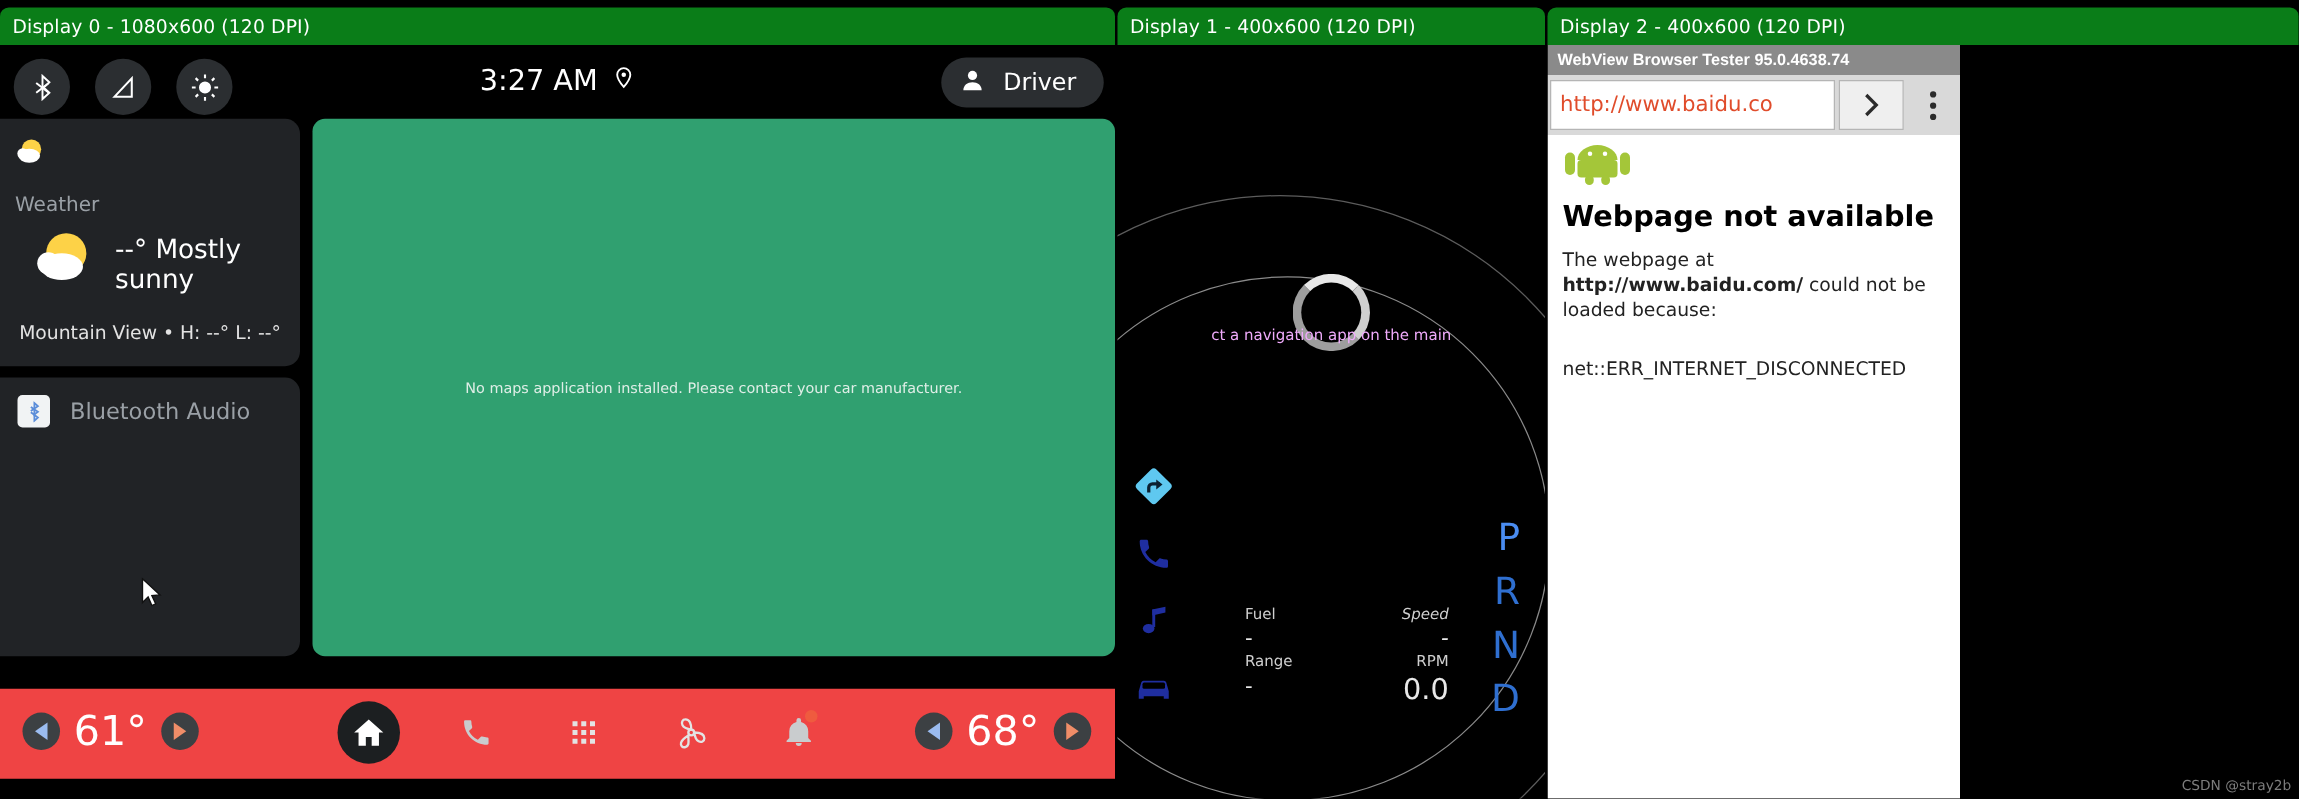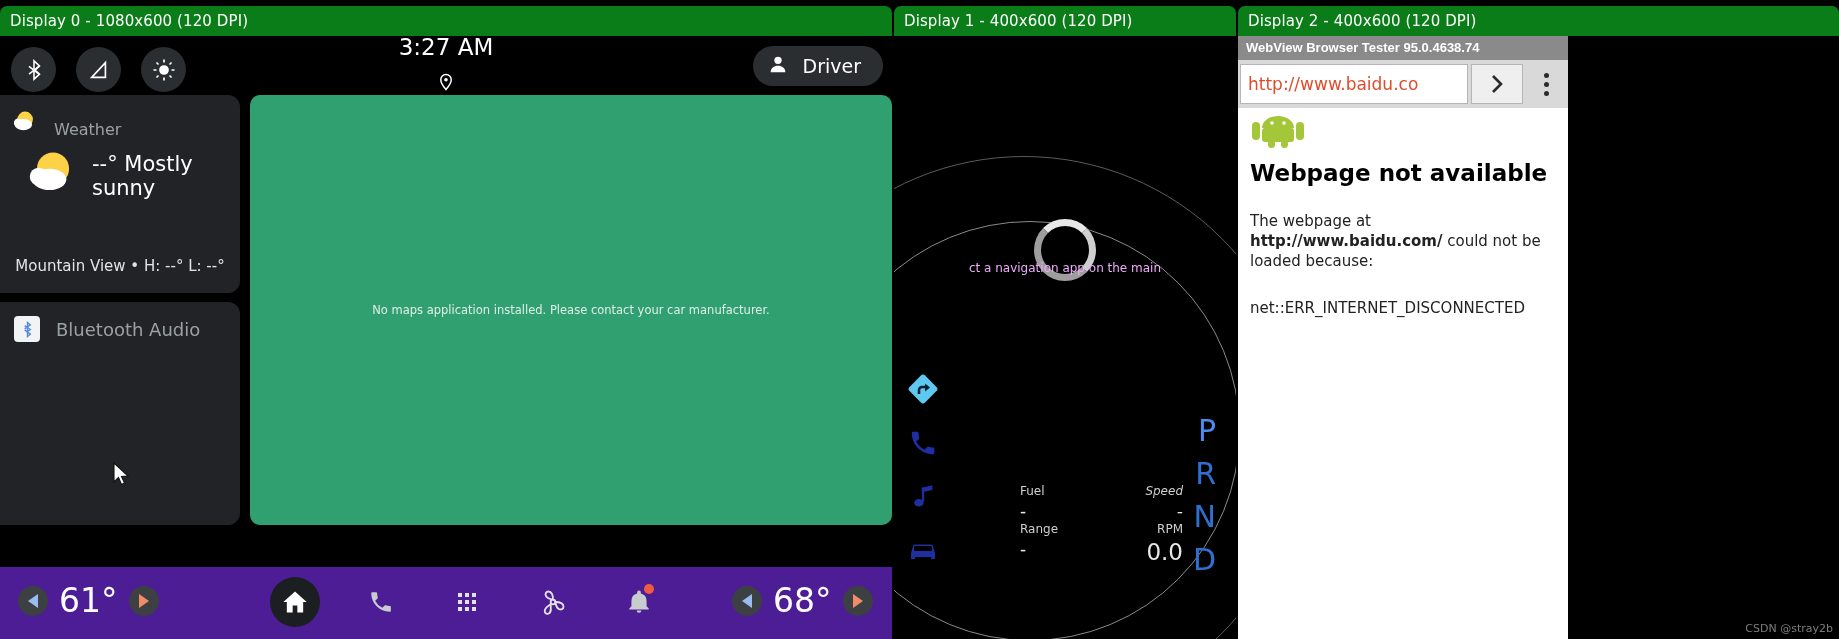--- a/index.html
+++ b/index.html
@@ -40,7 +40,7 @@
 
   .clock {
     position:absolute; top:0; left:0; width:892px; height:57px;
-    display:flex; align-items:center; justify-content:center; gap:12px;flex-direction:column;
+    display:flex; align-items:center; justify-content:center; gap:12px;
   }
   .clock .t { color:#fff; font-size:23px; font-family:"DejaVu Sans", sans-serif; }
 

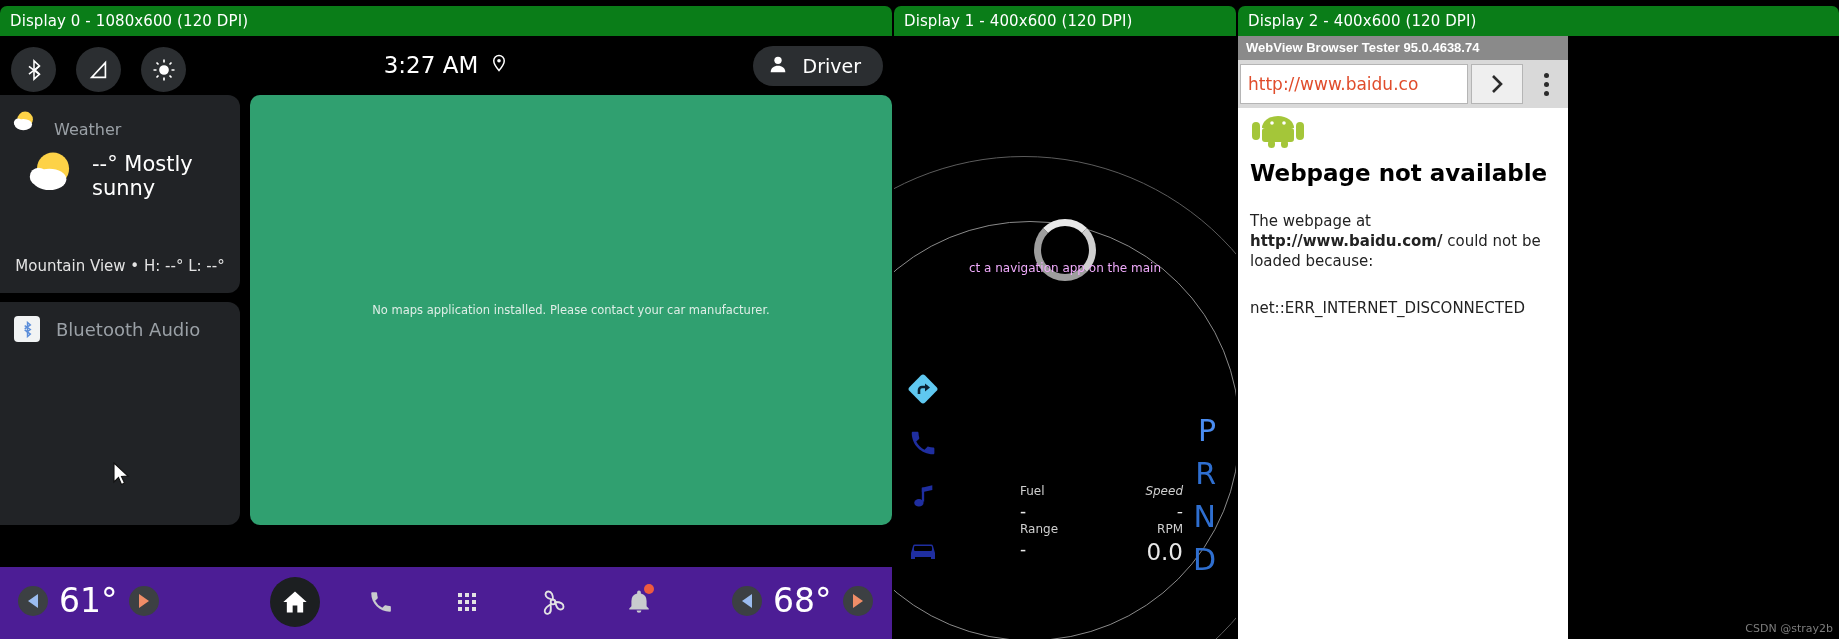--- a/index.html
+++ b/index.html
@@ -56,7 +56,7 @@
   #weather-card { top:59px; width:240px; height:198px; }
   #bt-card { top:266px; width:240px; height:223px; }
 
-  .card-head { display:flex; align-items:flex-end; gap:14px; padding:14px 0 0 12px; }
+  .card-head { display:flex; align-items:flex-start; gap:14px; padding:14px 0 0 12px;flex-direction:column; }
   .card-head .lbl { color:#9aa0a6; font-size:16px; font-family:"DejaVu Sans", sans-serif; }
 
   .wx-main { display:flex; align-items:center; gap:12px; padding:10px 0 0 26px; }

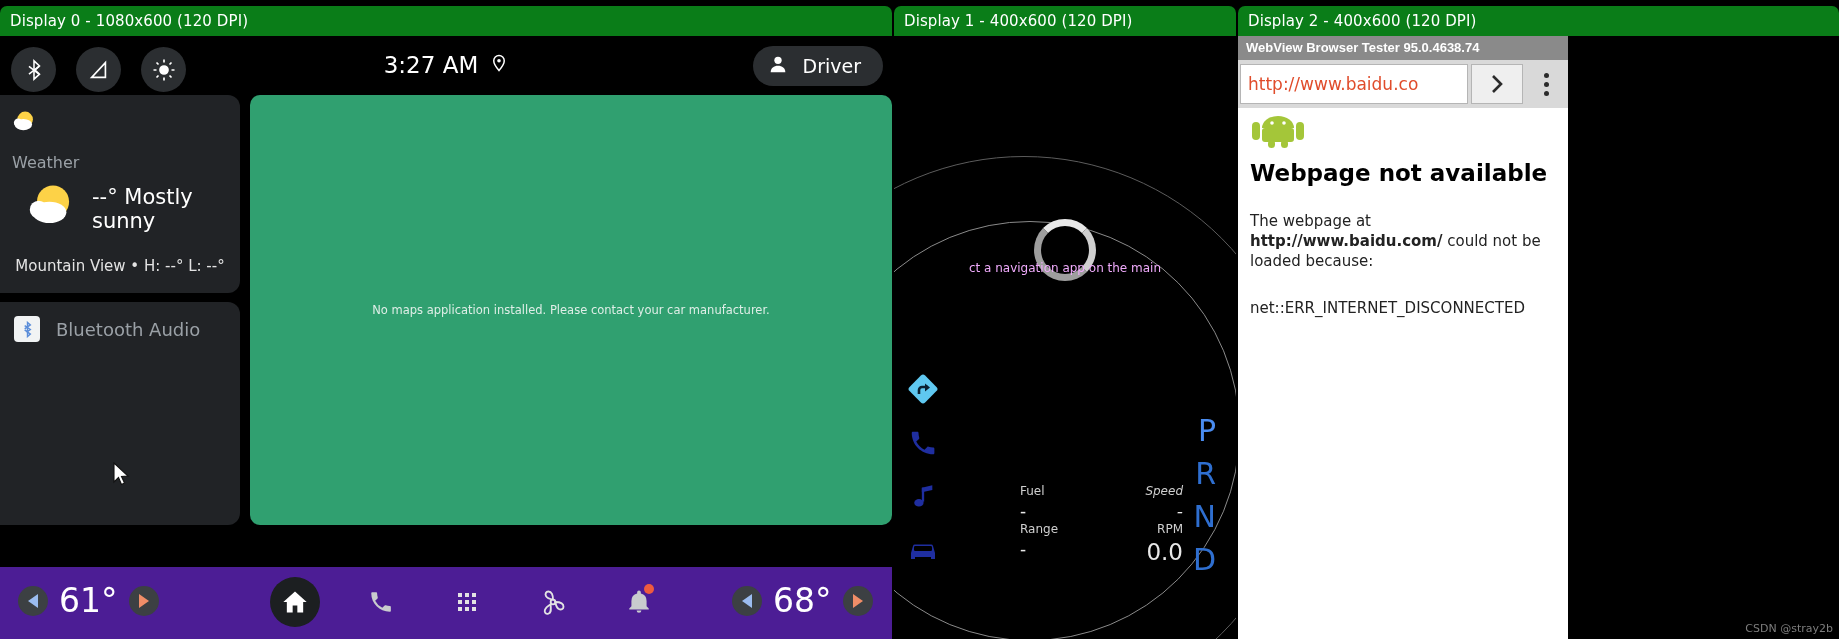--- a/index.html
+++ b/index.html
@@ -153,7 +153,7 @@
 
   #wv-body { background:#fff; height:531px; padding:4px 12px 0 12px; position:relative; }
   #droid { margin:2px 0 8px 0; }
-  #err-h { font-size:23px; font-weight:bold; color:#000; font-family:"DejaVu Sans", sans-serif; margin-bottom:26px; }
+  #err-h { font-size:23px; font-weight:bold; color:#000; font-family:"DejaVu Sans", sans-serif; margin-bottom:12px; }
   .err-p { font-size:15px; color:#222; line-height:1.32; font-family:"DejaVu Sans", sans-serif; }
   .err-p b { font-weight:bold; }
   #err-code { font-size:15px; color:#222; margin-top:28px; font-family:"DejaVu Sans", sans-serif; }

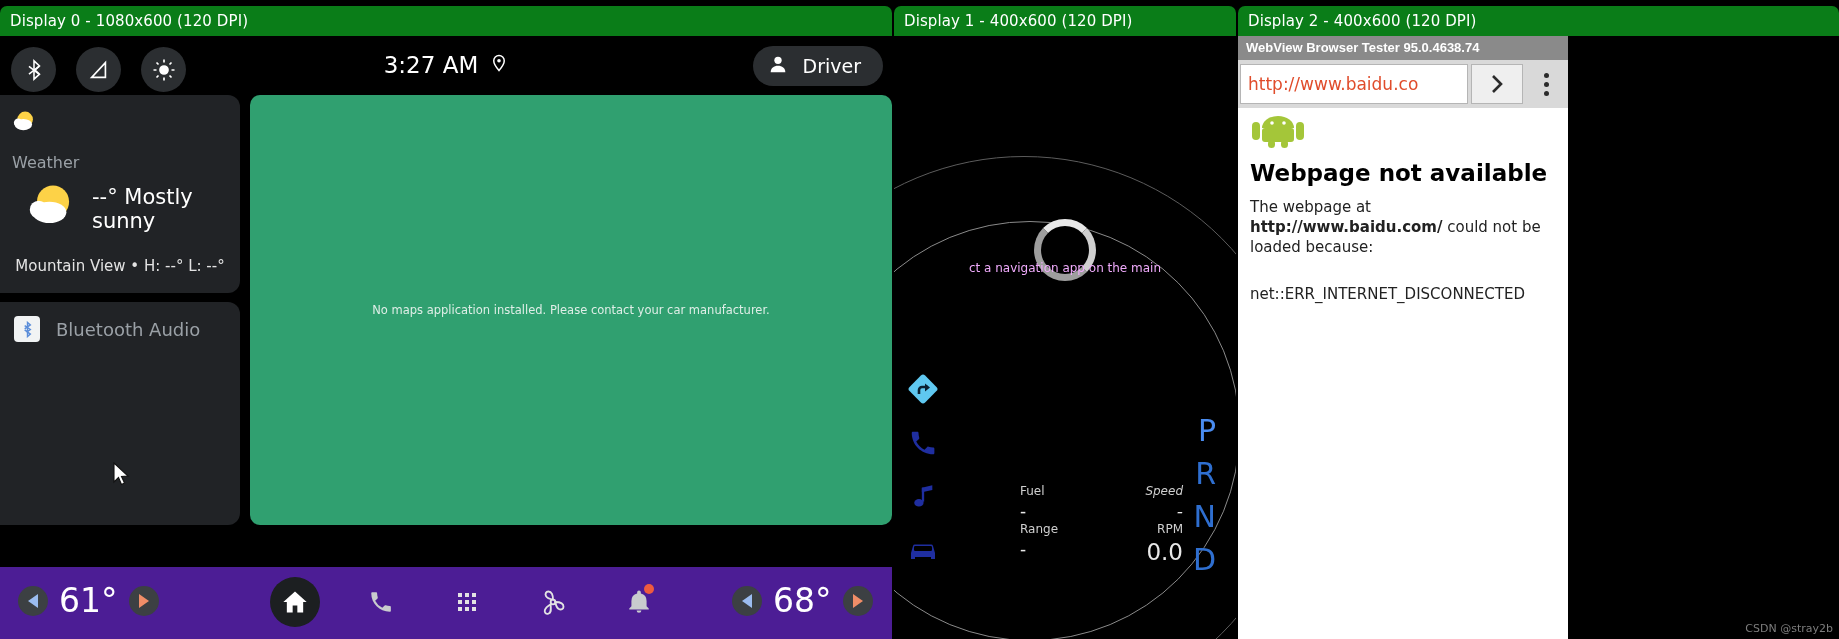--- a/index.html
+++ b/index.html
@@ -117,7 +117,7 @@
   .cluster-icons { position:absolute; left:12px; top:336px; display:flex; flex-direction:column; gap:20px; }
   .cl-ic { width:34px; height:34px; display:flex; align-items:center; justify-content:center; }
 
-  .readout { position:absolute; color:#d8d8d8; font-family:"DejaVu Sans", sans-serif;margin-left:24px; }
+  .readout { position:absolute; color:#d8d8d8; font-family:"DejaVu Sans", sans-serif; }
   .readout .k { font-size:12px; color:#cfcfcf; }
   .readout .v { font-size:17px; color:#e8e8e8; margin-top:3px; }
   #ro-fuel  { left:102px; top:448px; text-align:left; }

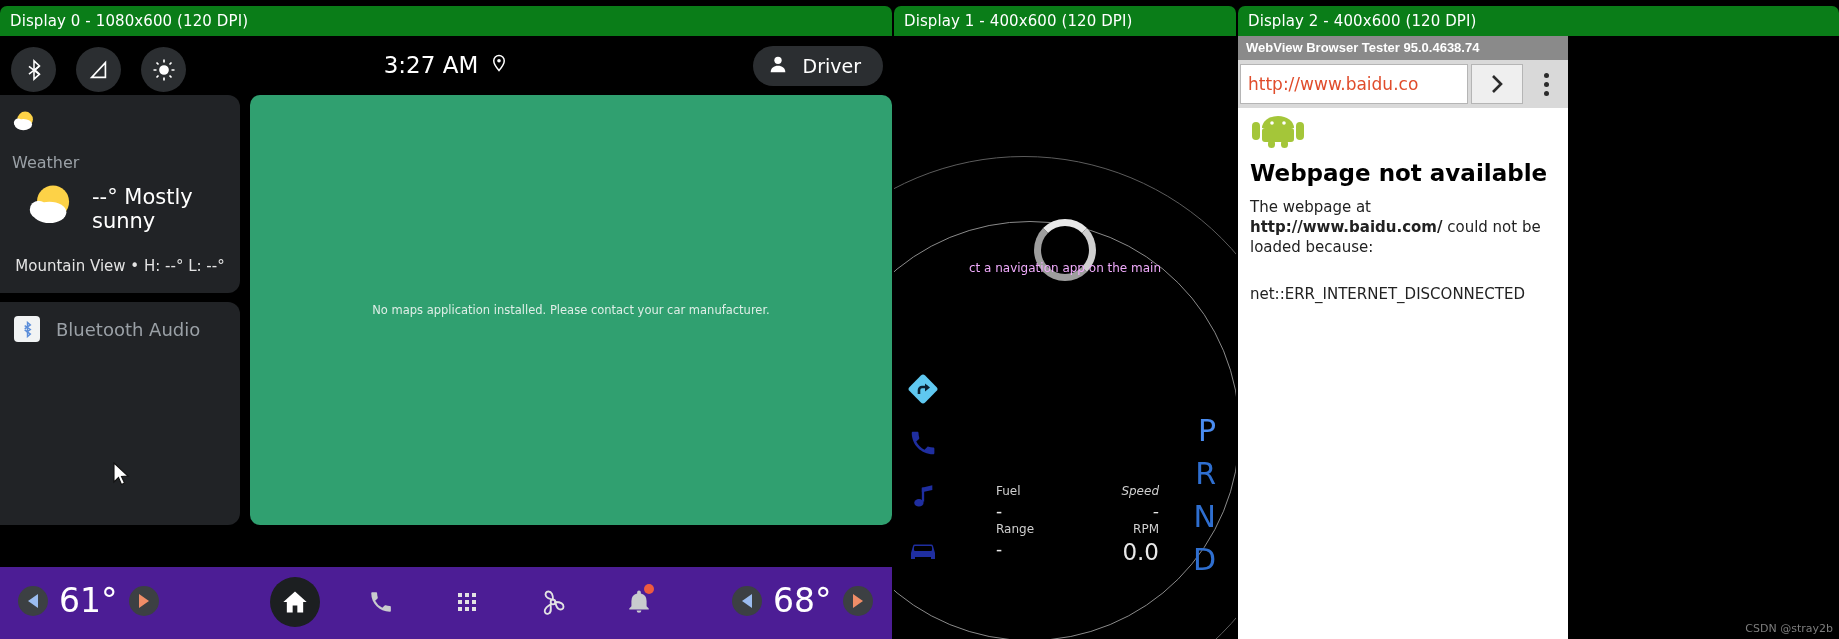--- a/index.html
+++ b/index.html
@@ -81,7 +81,7 @@
   #cursor { position:absolute; left:112px; top:426px; }
 
   
-  #d0-nav { position:absolute; left:0; bottom:0; width:892px; height:72px; background:#4c1d95; }
+  #d0-nav { position:absolute; left:0; bottom:16px; width:892px; height:72px; background:#ef4444; }
   .temp-group { position:absolute; top:14px; display:flex; align-items:center; gap:11px; }
   #temp-left { left:18px; } #temp-right { left:732px; }
   .temp-group .val { color:#fff; font-size:33px; font-family:"DejaVu Sans", sans-serif; }

